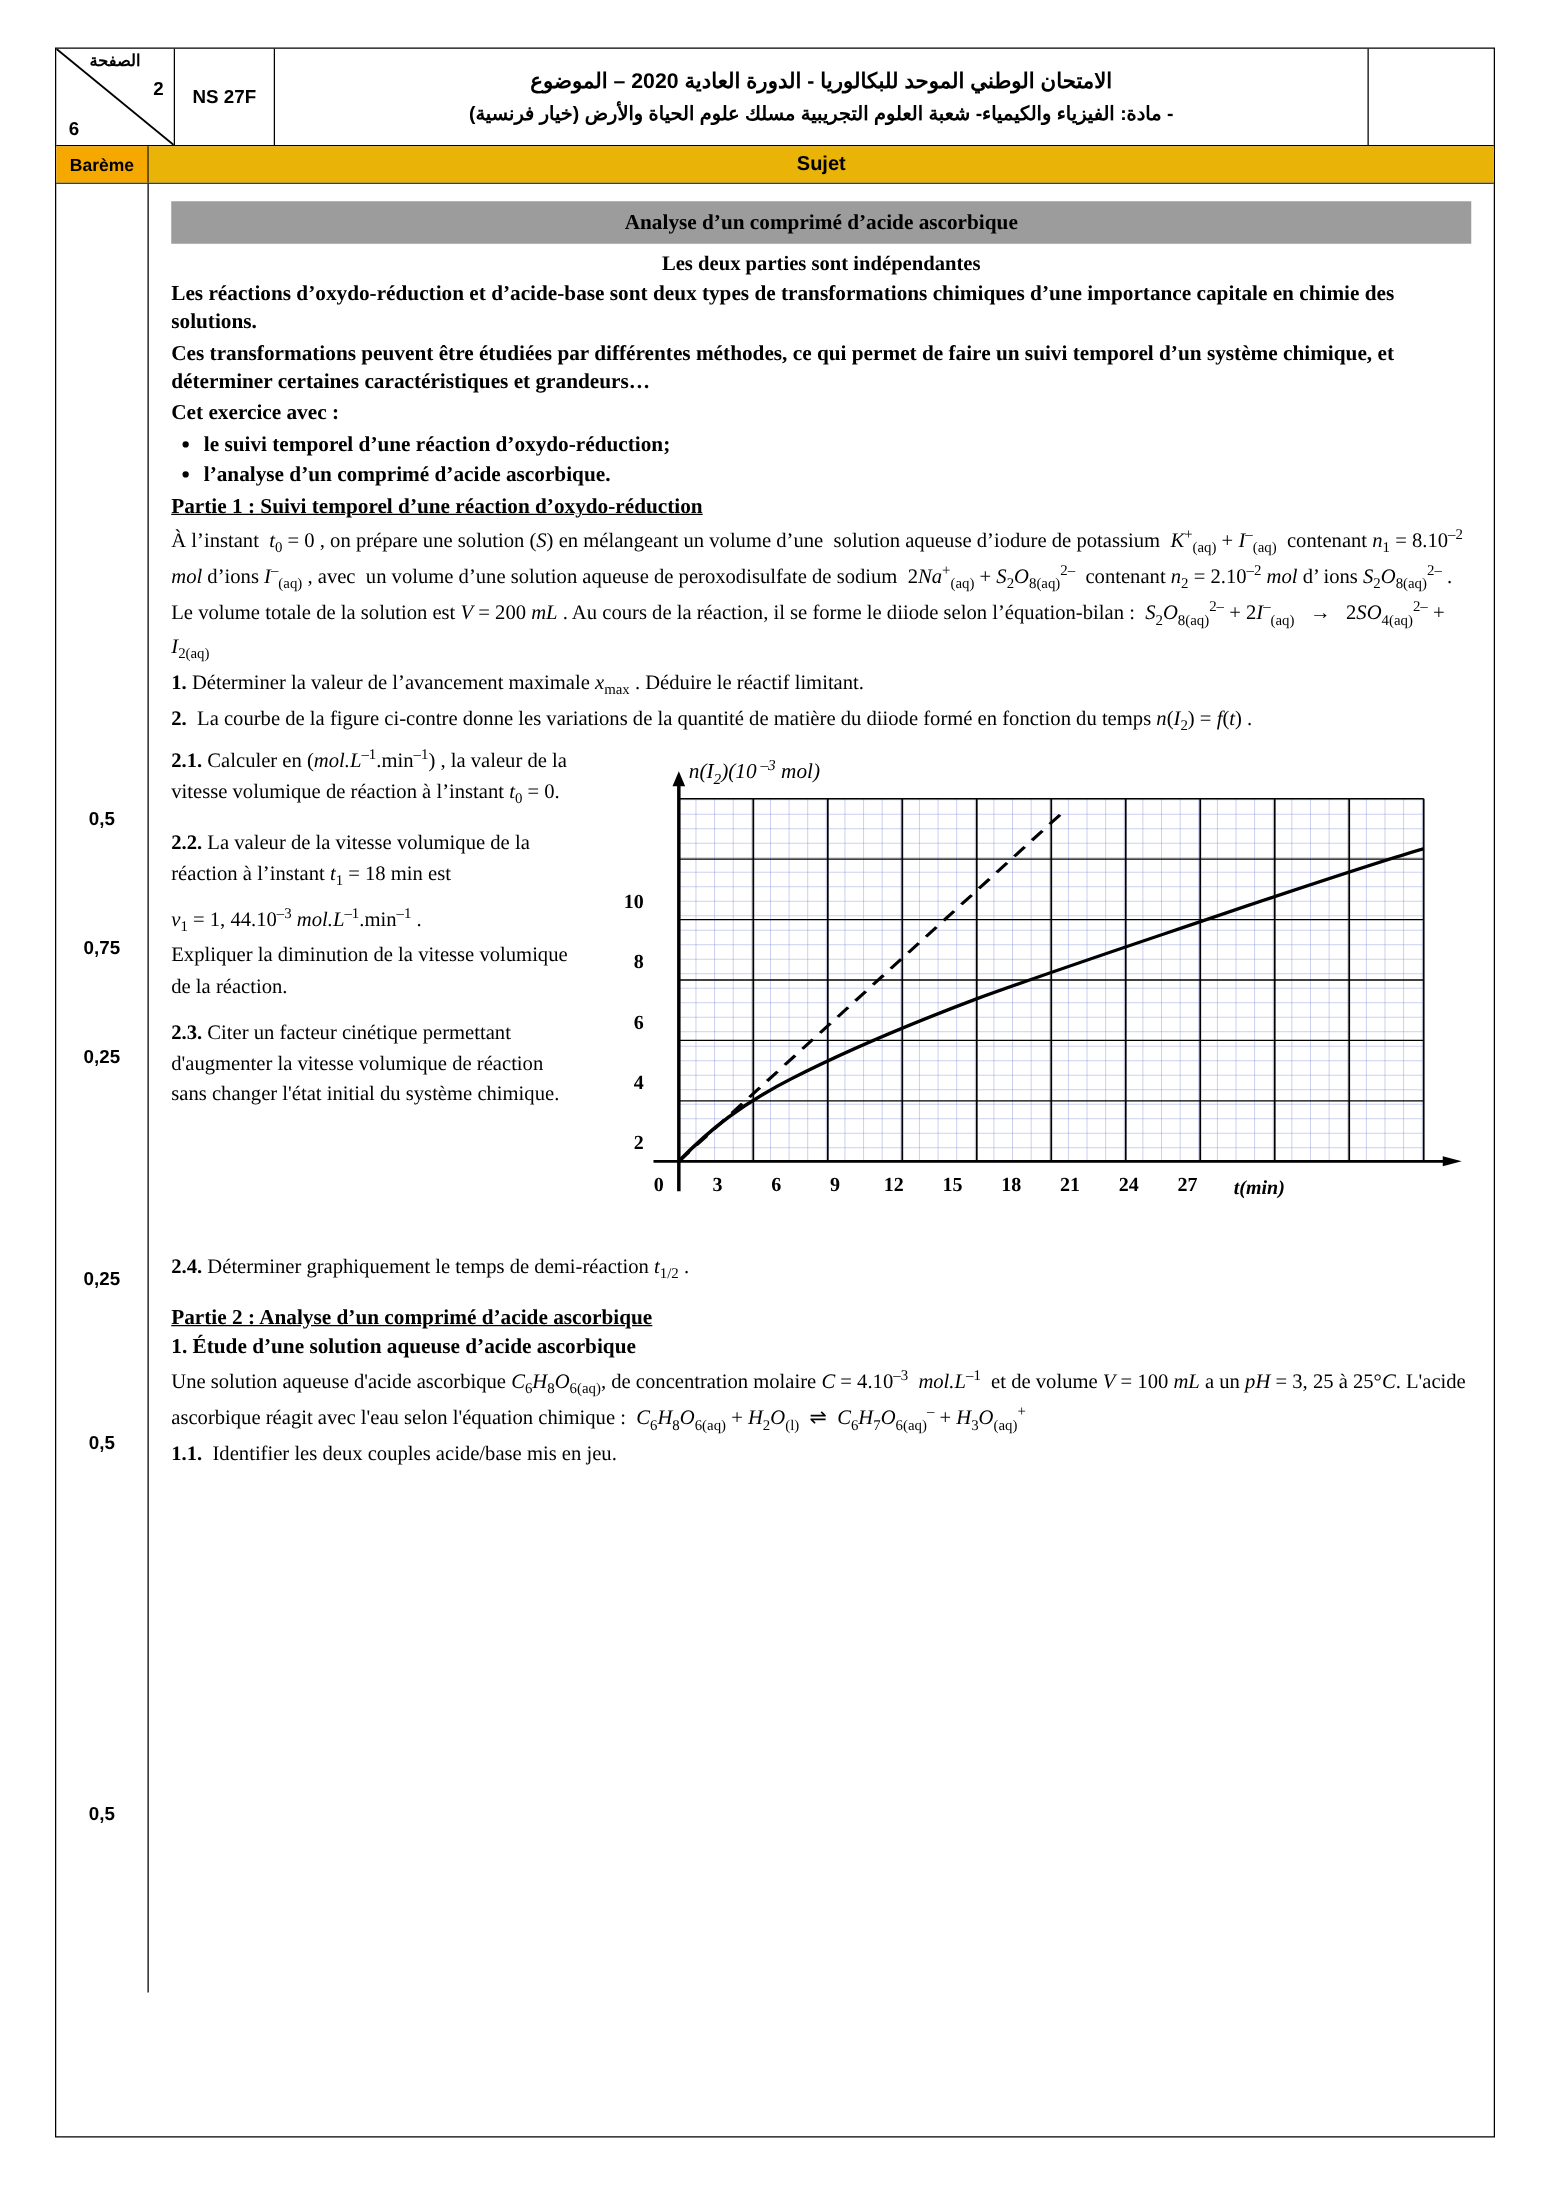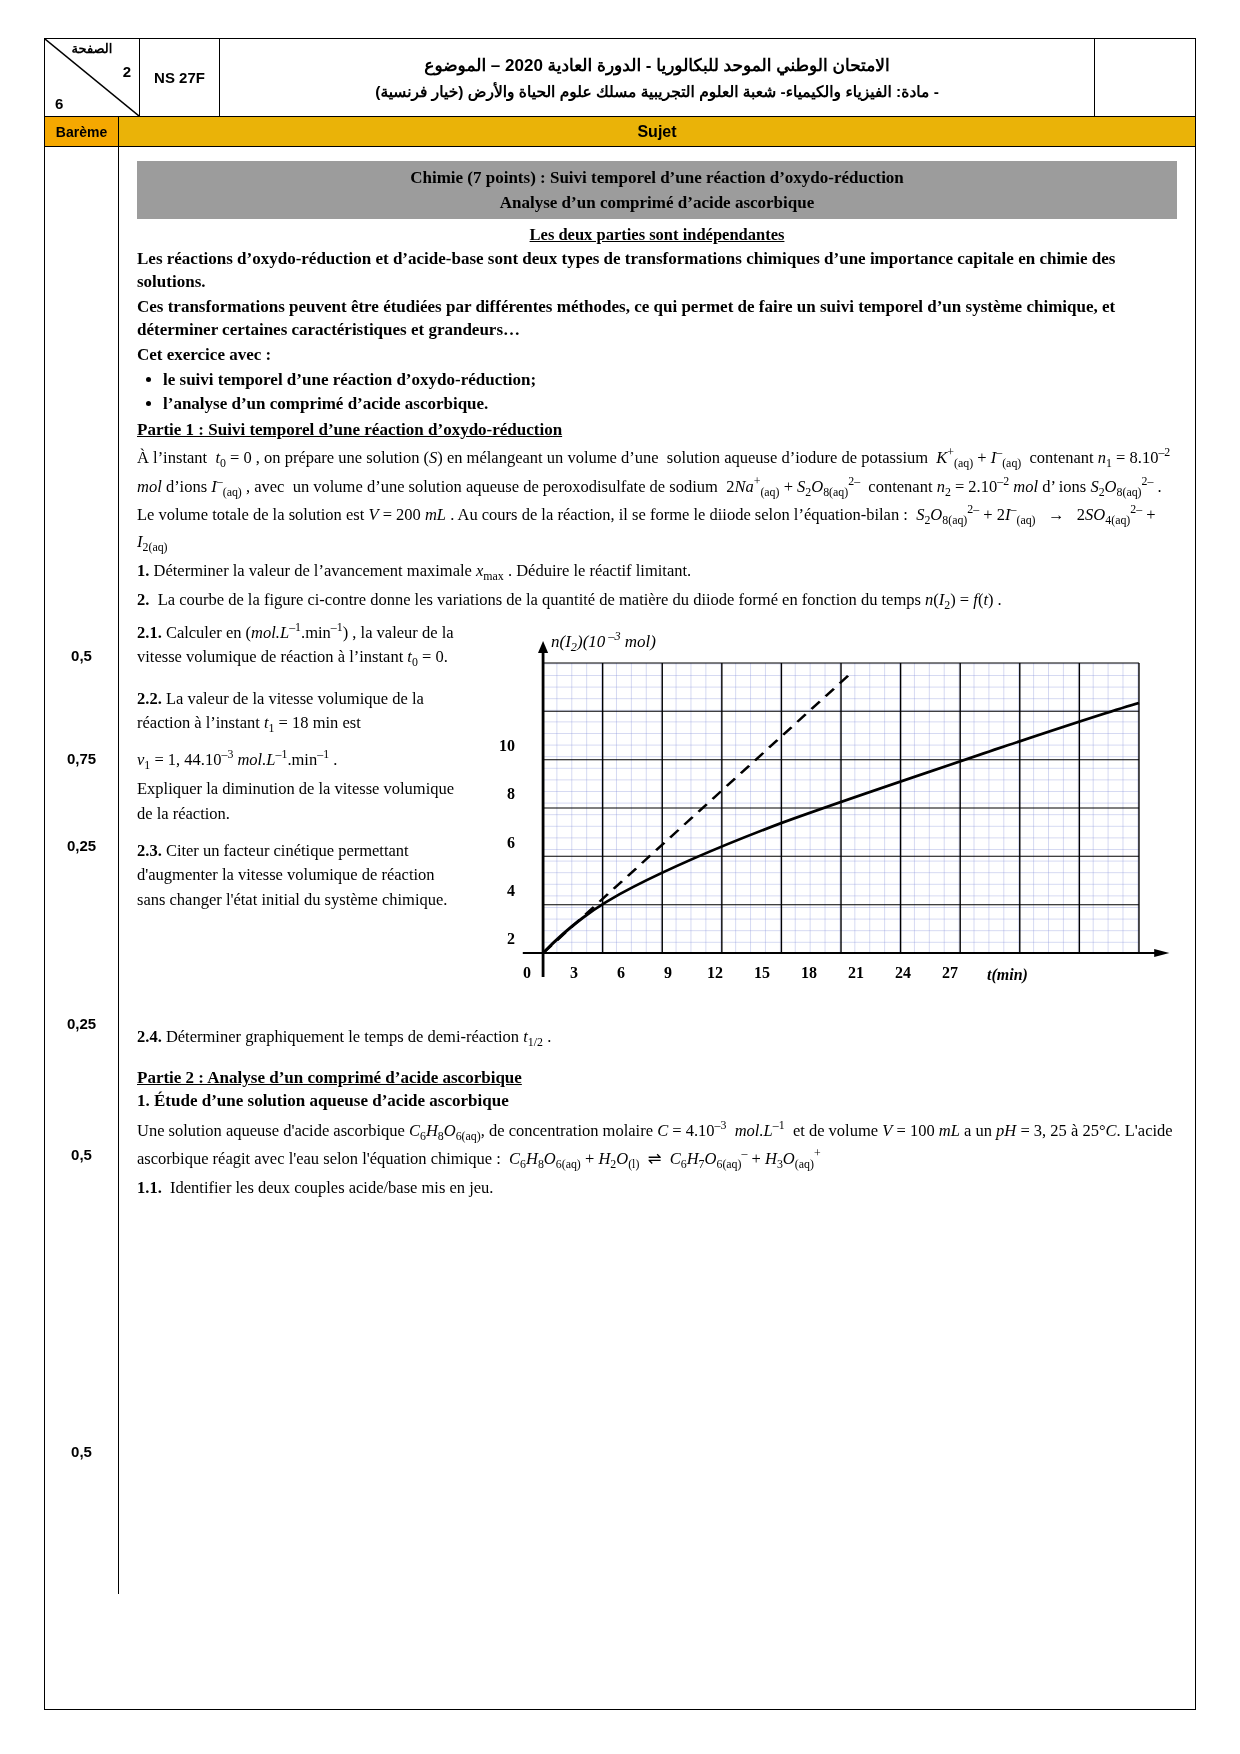--- a/index.html
+++ b/index.html
@@ -148,7 +148,6 @@
       <div class="col-main">
 
         <div class="titlebox">
-          <div>Chimie (7 points) : Suivi temporel d’une réaction d’oxydo-réduction</div>
           <div>Analyse d’un comprimé d’acide ascorbique</div>
         </div>
 

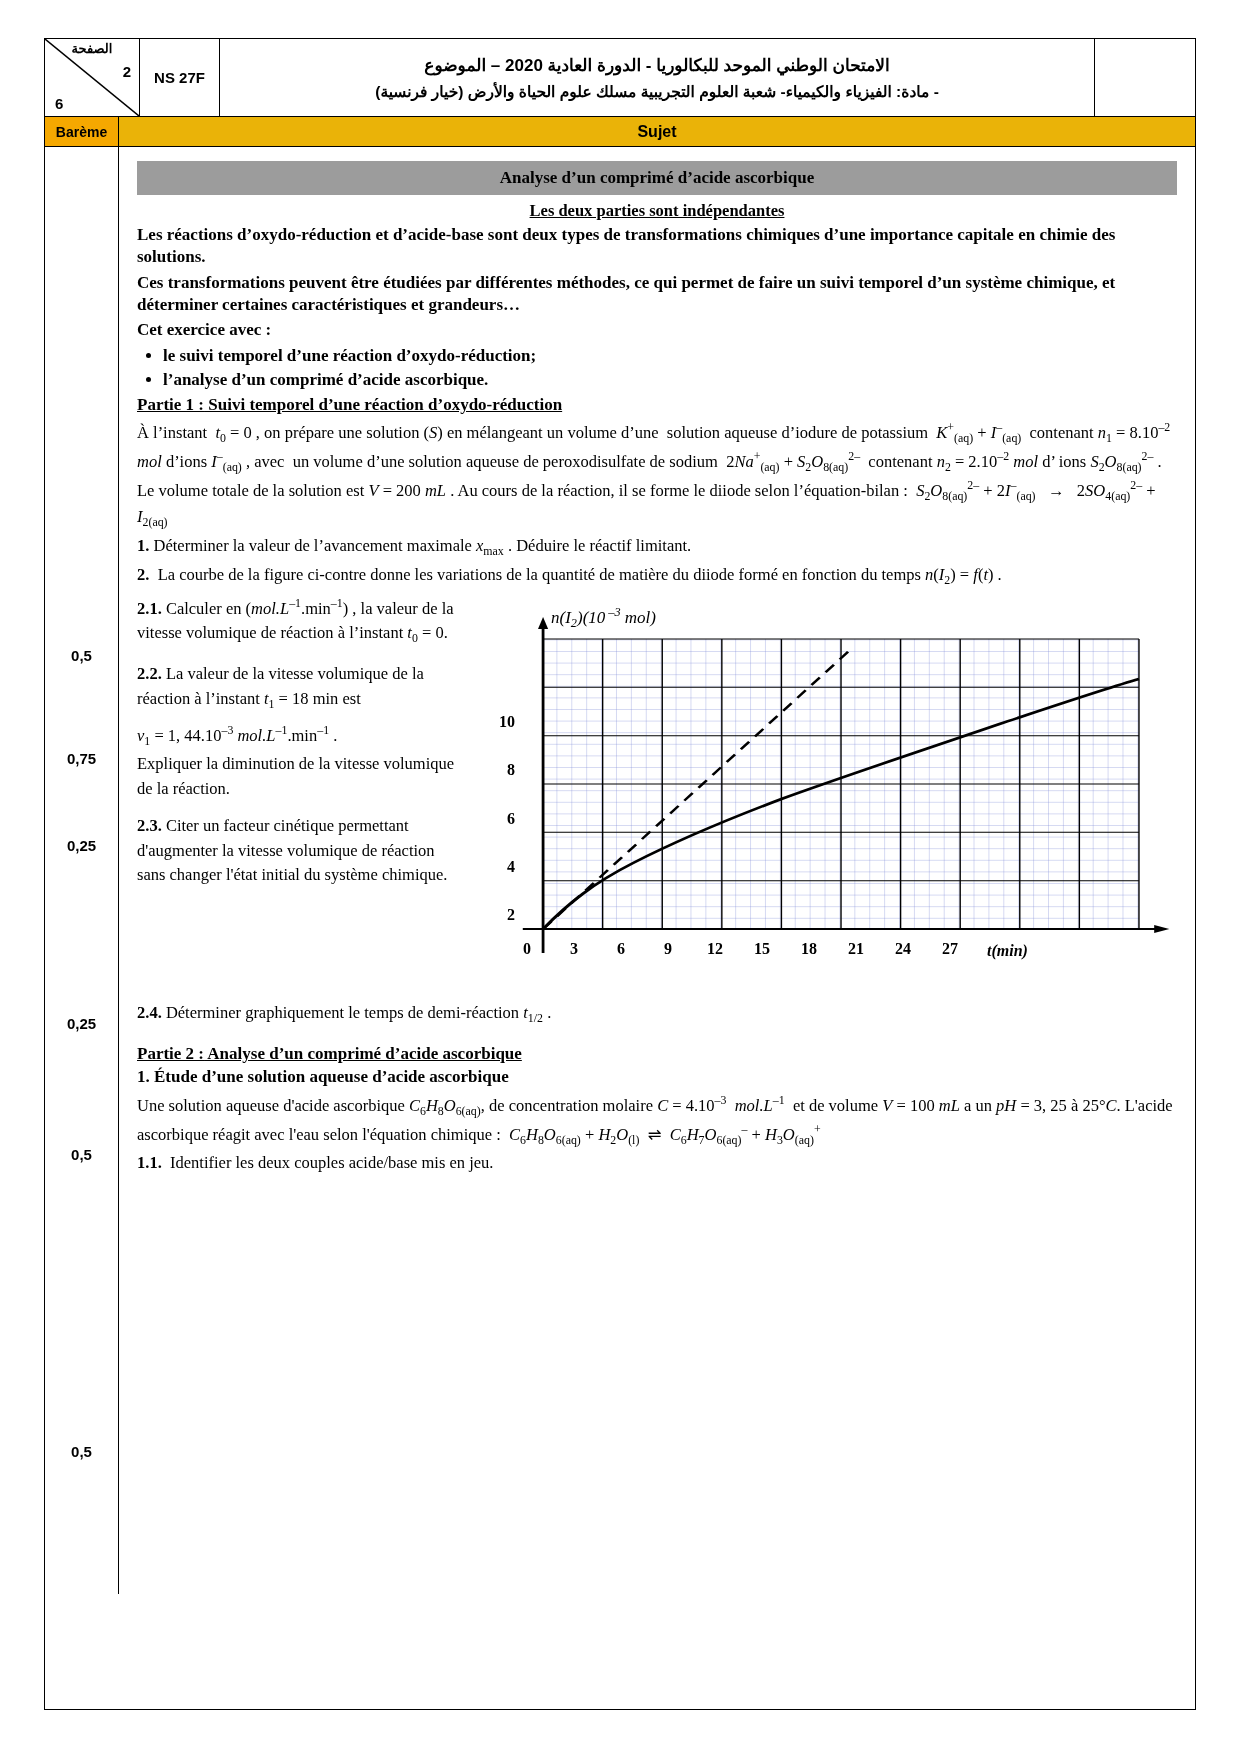--- a/index.html
+++ b/index.html
@@ -74,7 +74,7 @@
     padding:5px 0 4px 0;line-height:1.45;
   }
   .subtitle-u{
-    text-align:center;font-weight:bold;font-size:16.5px;text-decoration:underline;
+    text-align:center;font-weight:bold;font-size:16.5px;
     margin-top:6px;
   }
   p.t{margin:3px 0 0 0;font-size:17px;line-height:1.32;font-weight:bold;}

